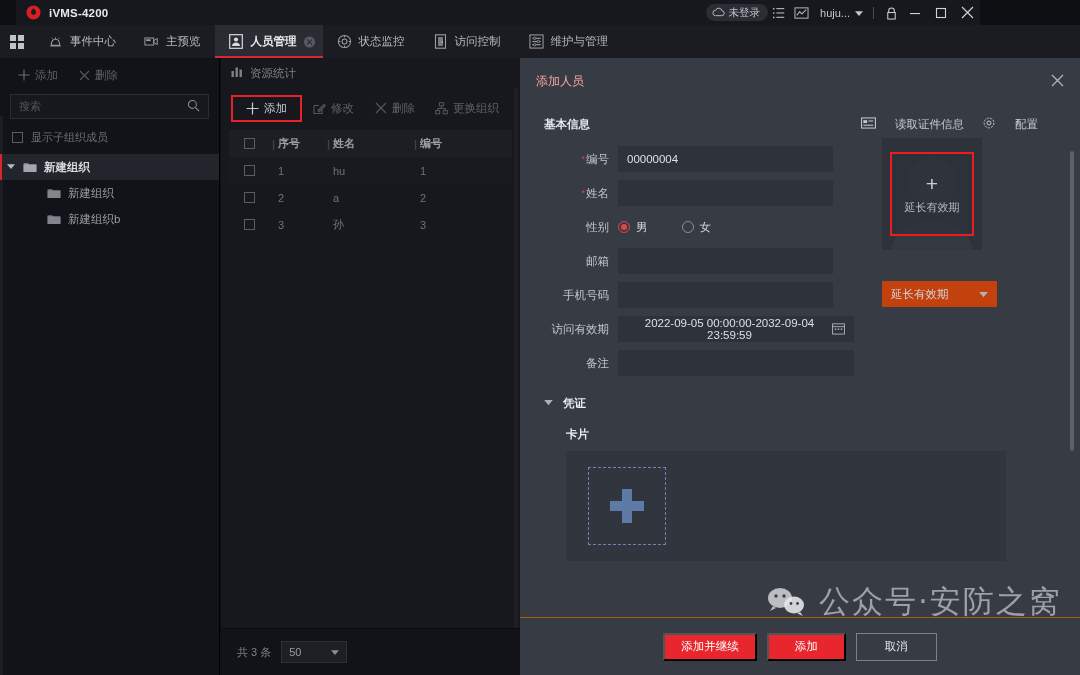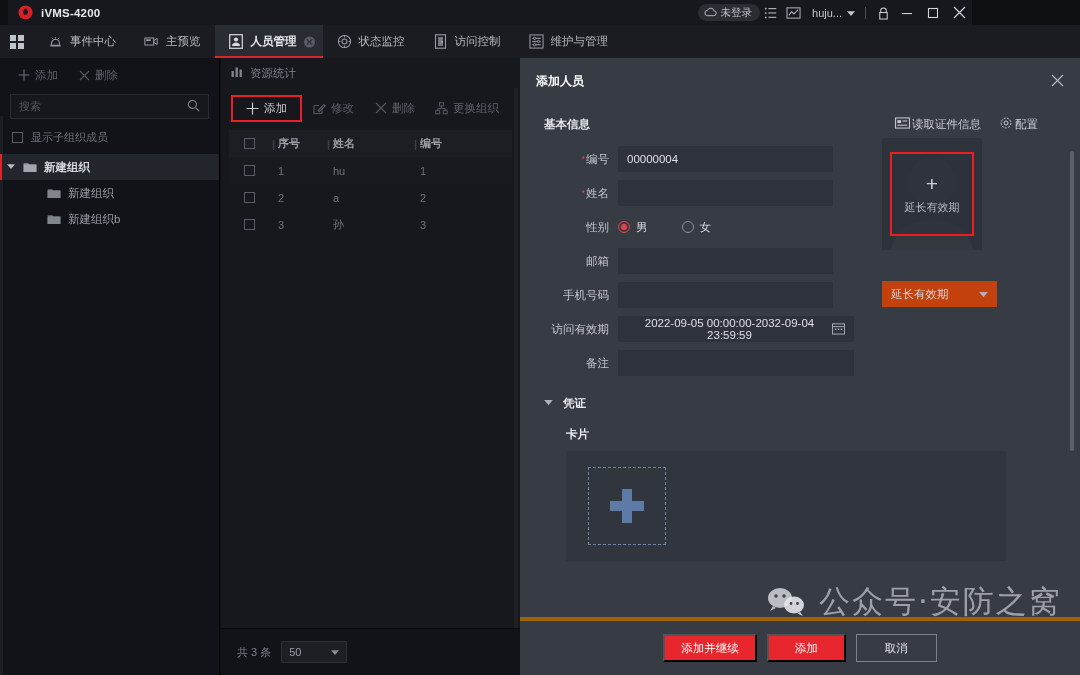--- a/index.html
+++ b/index.html
@@ -15,7 +15,7 @@
 
   
   .titlebar {
-    position: absolute; left: 8px; top: 0; width: 964px; height: 25px;
+    position: absolute; left: 16px; top: 0; width: 964px; height: 25px;
     background: #17181d;
     display: flex; align-items: center;
   }

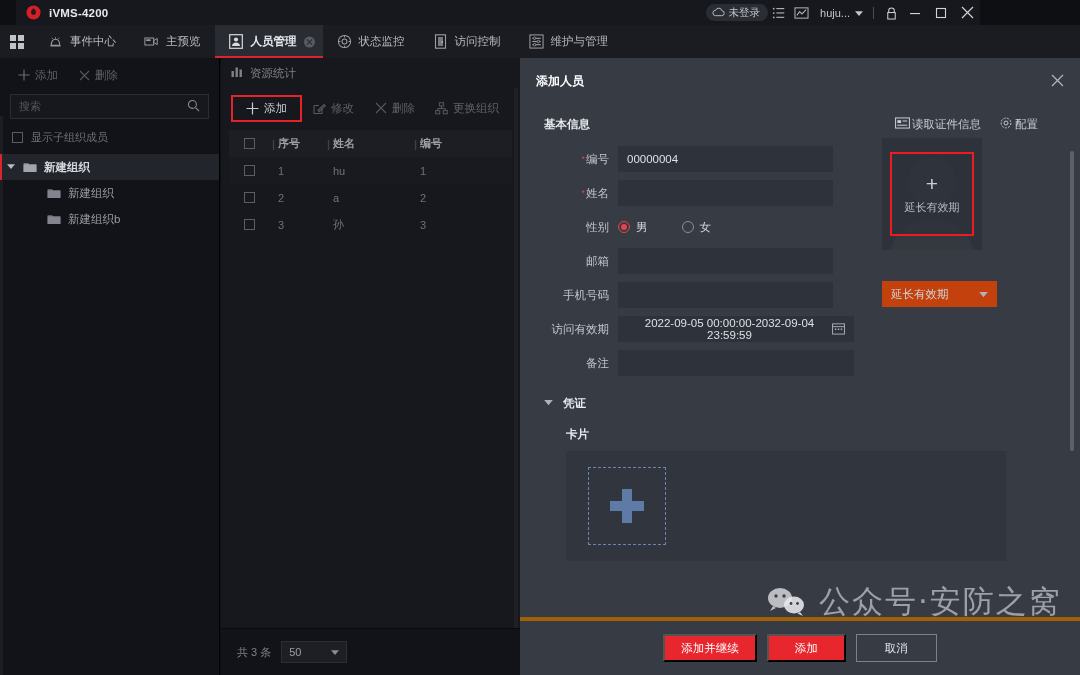--- a/index.html
+++ b/index.html
@@ -113,7 +113,7 @@
     background:#373b44; display:flex; flex-direction:column;
   }
   .dlg-head { height:46px; display:flex; align-items:center; padding: 0 16px; flex:none; }
-  .dlg-title { font-size:12px; font-weight:bold; color:#ffffff; }
+  .dlg-title { font-size:12px; font-weight:normal; color:#fca5a5; }
   .dlg-close { margin-left:auto; color:#b4b7bd; font-size:15px; line-height:1; }
   .dlg-body { flex:1; position:relative; overflow:hidden; padding: 0 18px 0 0; }
   .dlg-scroll-track { position:absolute; right:6px; top:0; bottom:0; width:4px; }

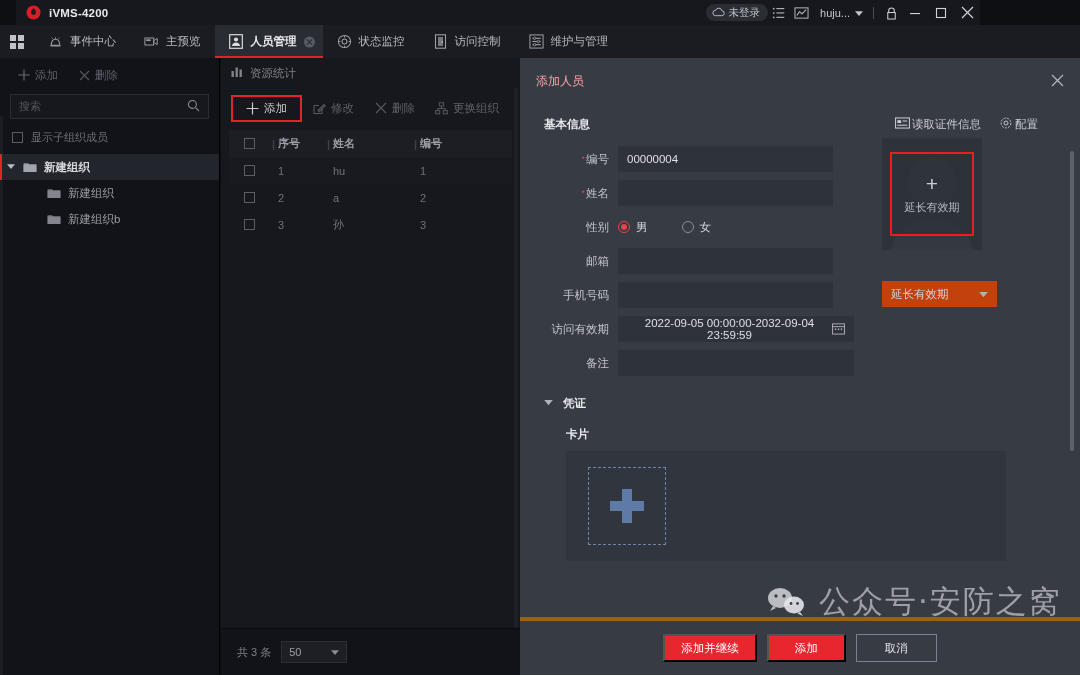--- a/index.html
+++ b/index.html
@@ -122,7 +122,7 @@
   .sec-row { display:flex; align-items:center; padding: 12px 24px 0 24px; }
   .sec-title { font-size:11.5px; font-weight:bold; color:#e9ebef; }
   .sec-actions { margin-left:auto; display:flex; align-items:center; gap:18px; }
-  .sec-act { display:flex; align-items:center; gap:2px; font-size:11.5px; color:#c8cbd1; }
+  .sec-act { display:flex; align-items:center; gap:19px; font-size:11.5px; color:#c8cbd1; }
 
   .formwrap { display:flex; padding: 6px 24px 0 24px; }
   .formcol { width: 310px; }

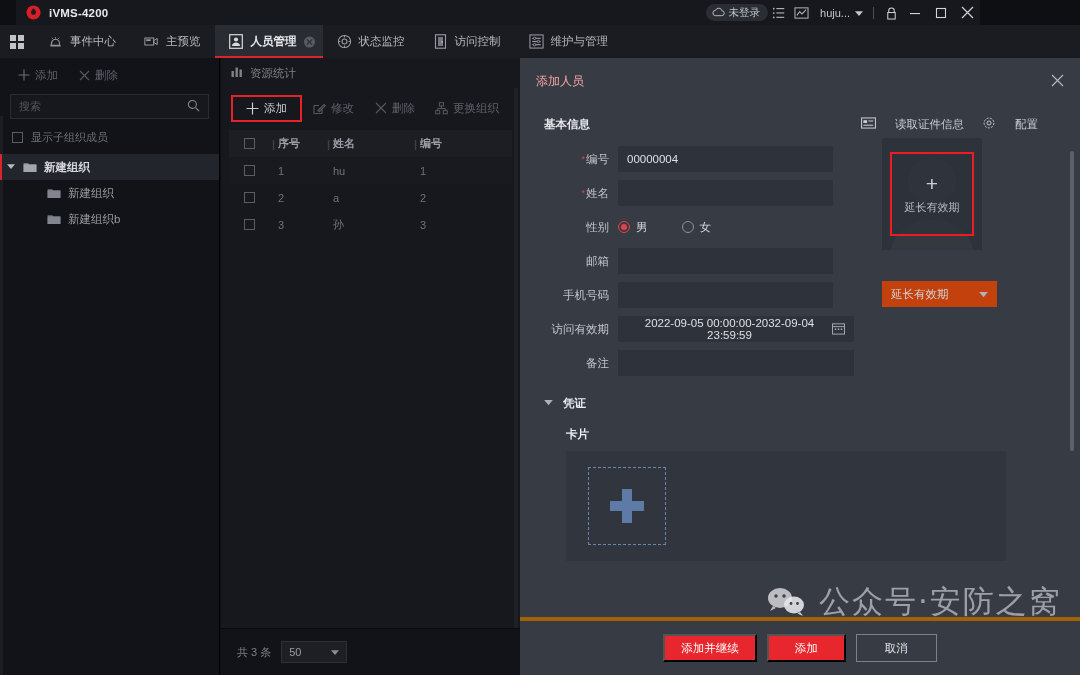--- a/index.html
+++ b/index.html
@@ -178,7 +178,7 @@
   .fp-lbl { padding: 13px 0 0 46px; font-size:11.5px; font-weight:bold; color:#e9ebef; height: 14px; overflow:hidden; }
 
   .dlg-footer {
-    flex:none; height:58px; background:#373b44; border-top:4px solid #a16207;
+    flex:none; height:58px; background:#373b44; border-top:1px solid #a16207;
     display:flex; align-items:center; justify-content:center; gap:10px;
   }
   .btn { height:28px; display:flex; align-items:center; justify-content:center; font-size:11.5px; }

